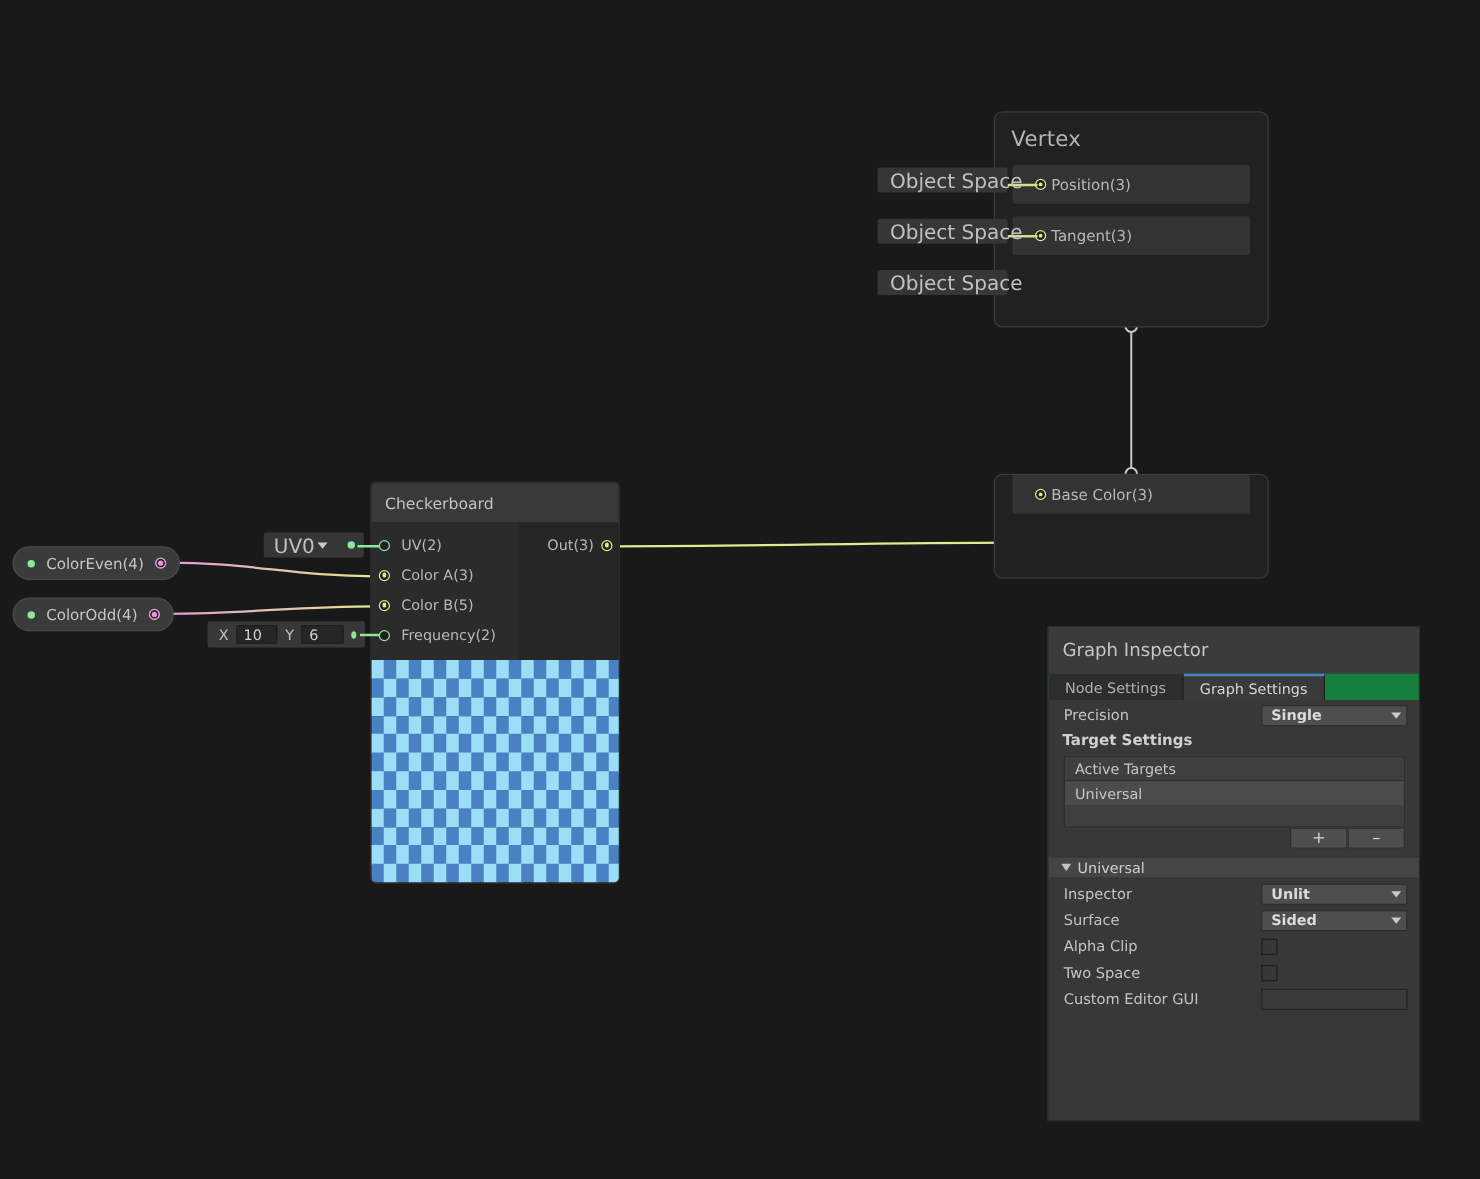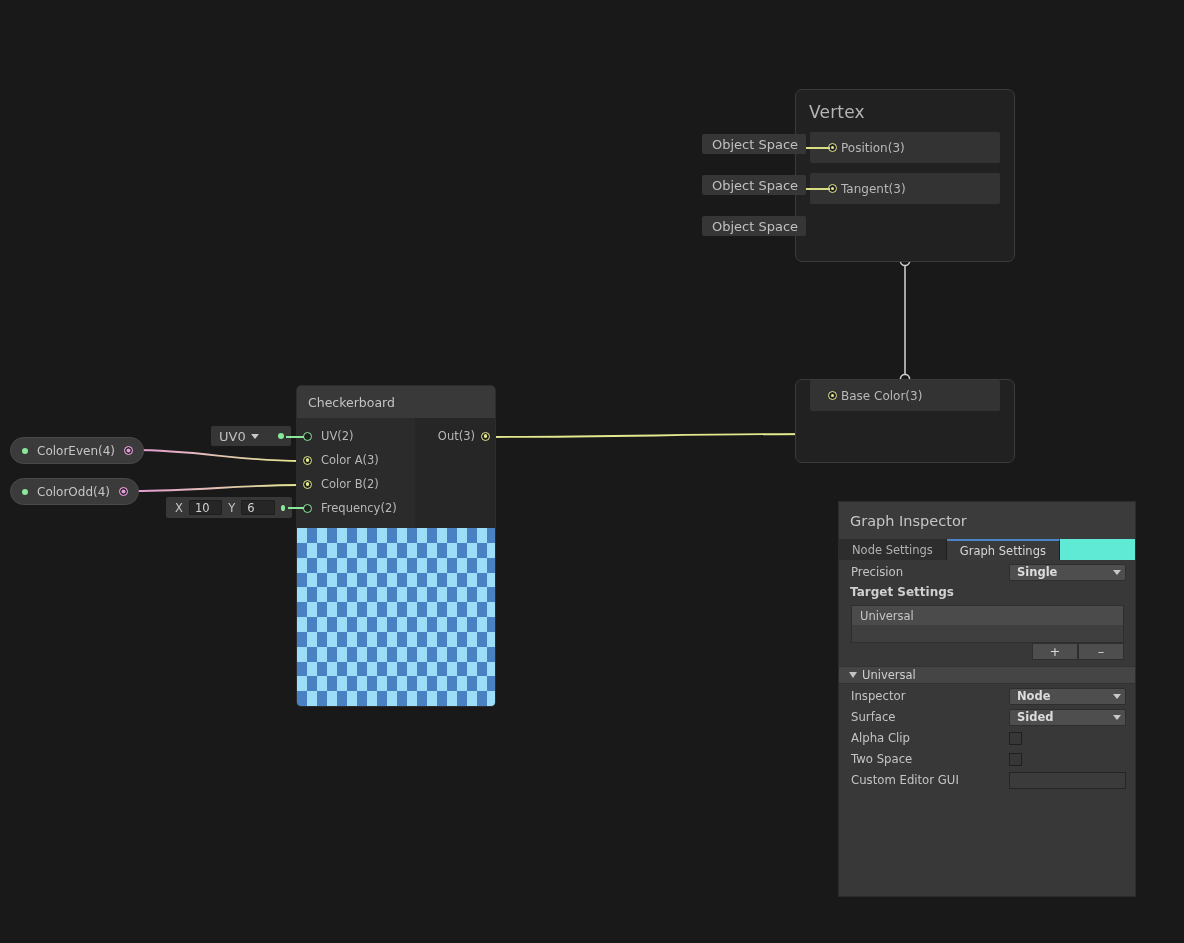--- a/index.html
+++ b/index.html
@@ -86,7 +86,7 @@
     padding: 0 8px 0 10px;
     gap: 8px;
   }
-  .space-pill .txt { color: #c0c0c0; font-size: 13px; white-space: nowrap;}
+  .space-pill .txt { color: #c0c0c0; font-size: 16px; white-space: nowrap;}
   .dot {
     width: 6px; height: 6px; border-radius: 50%; background: #e4e88f;
   }

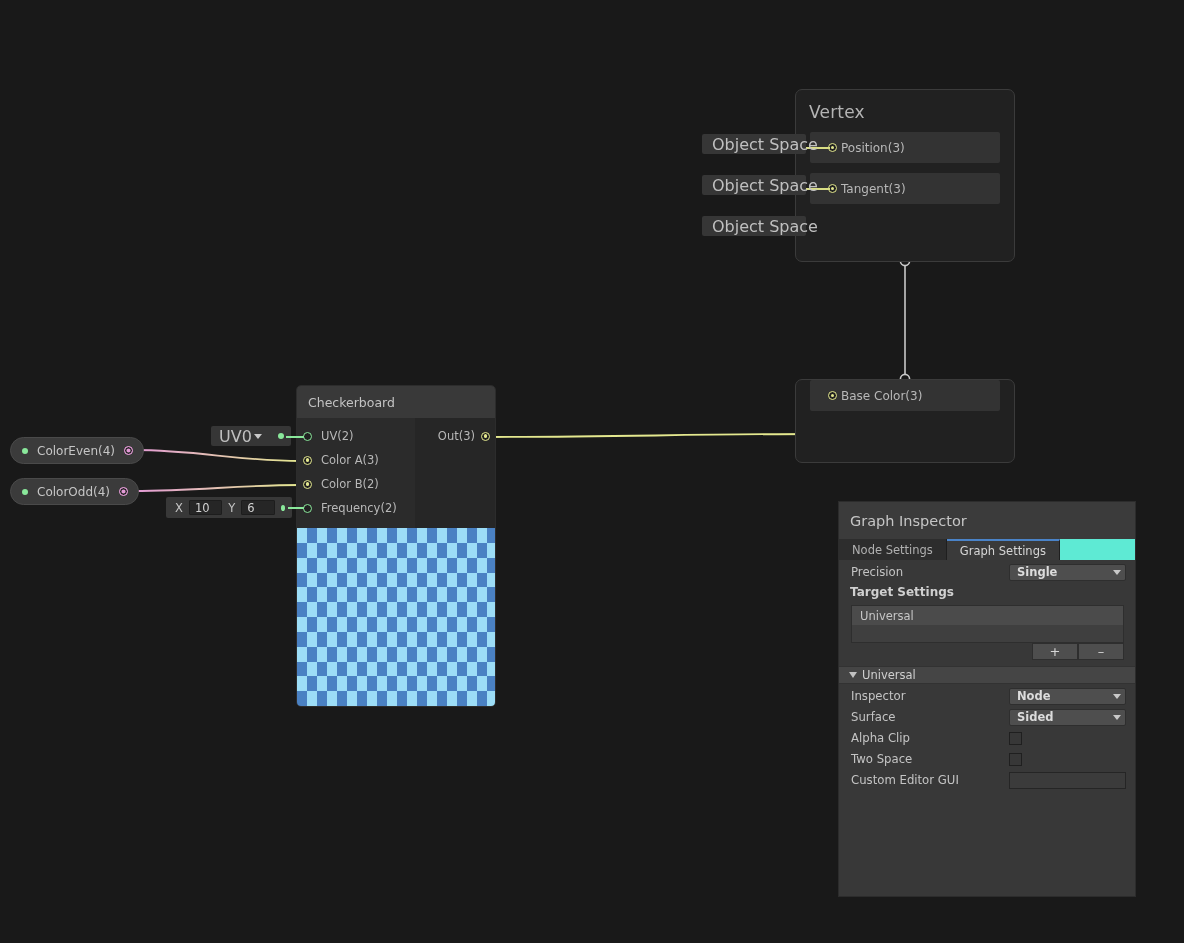--- a/index.html
+++ b/index.html
@@ -392,7 +392,7 @@
         </div>
         <div class="slot">
           <span class="port filled donut"></span>
-          <span class="name">Color B(2)</span>
+          <span class="name">Color B(5)</span>
         </div>
         <div class="slot">
           <span class="port green"></span>

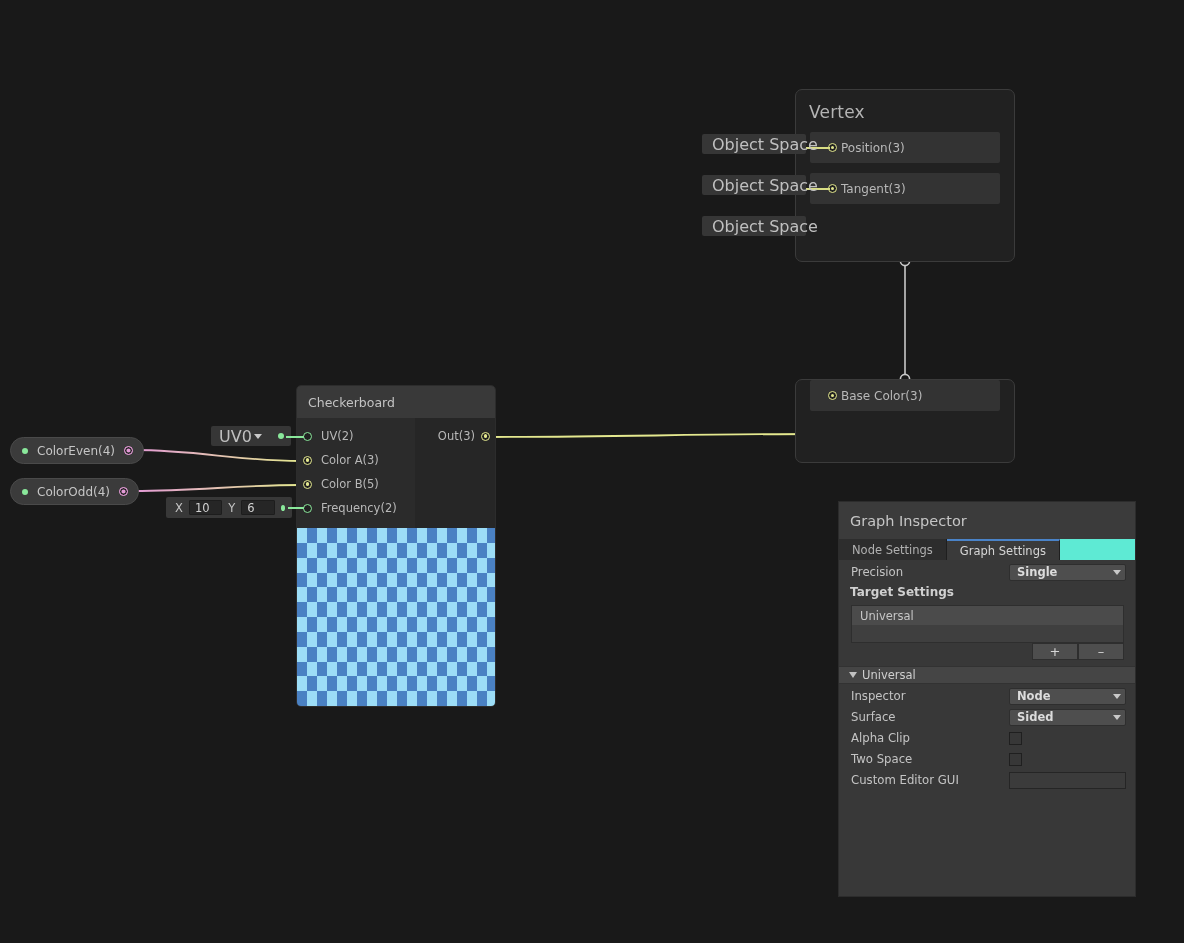--- a/index.html
+++ b/index.html
@@ -207,7 +207,7 @@
   .tabbar {
     display: flex;
     height: 21px;
-    background: #5eead4;
+    background: #15803d;
     text-align: right;
   }
   .tab {

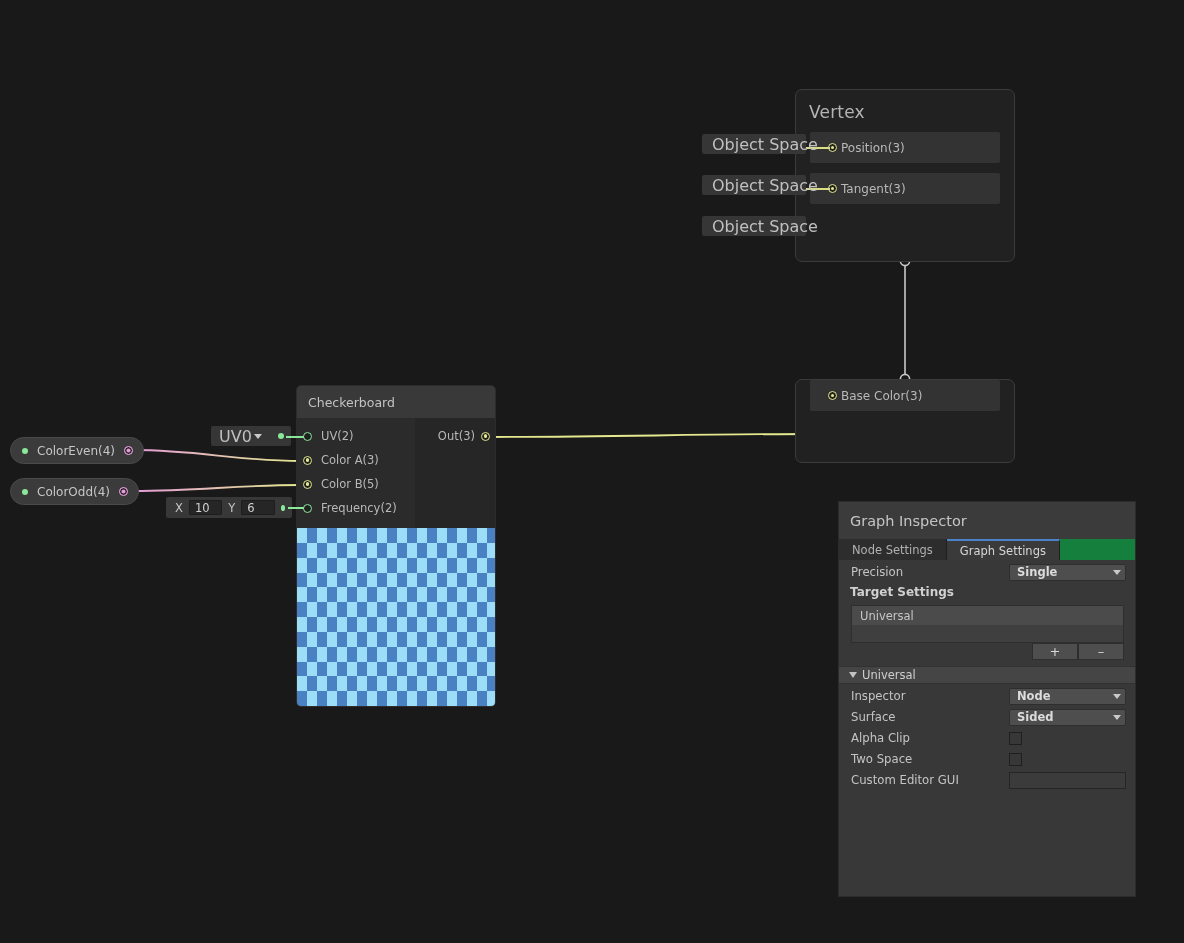--- a/index.html
+++ b/index.html
@@ -705,6 +705,7 @@
       <div class="section-h">Target Settings</div>
 
       <div class="targets-box">
+        <div class="targets-head">Active Targets</div>
         <div class="targets-item">Universal</div>
         <div class="targets-empty"></div>
       </div>

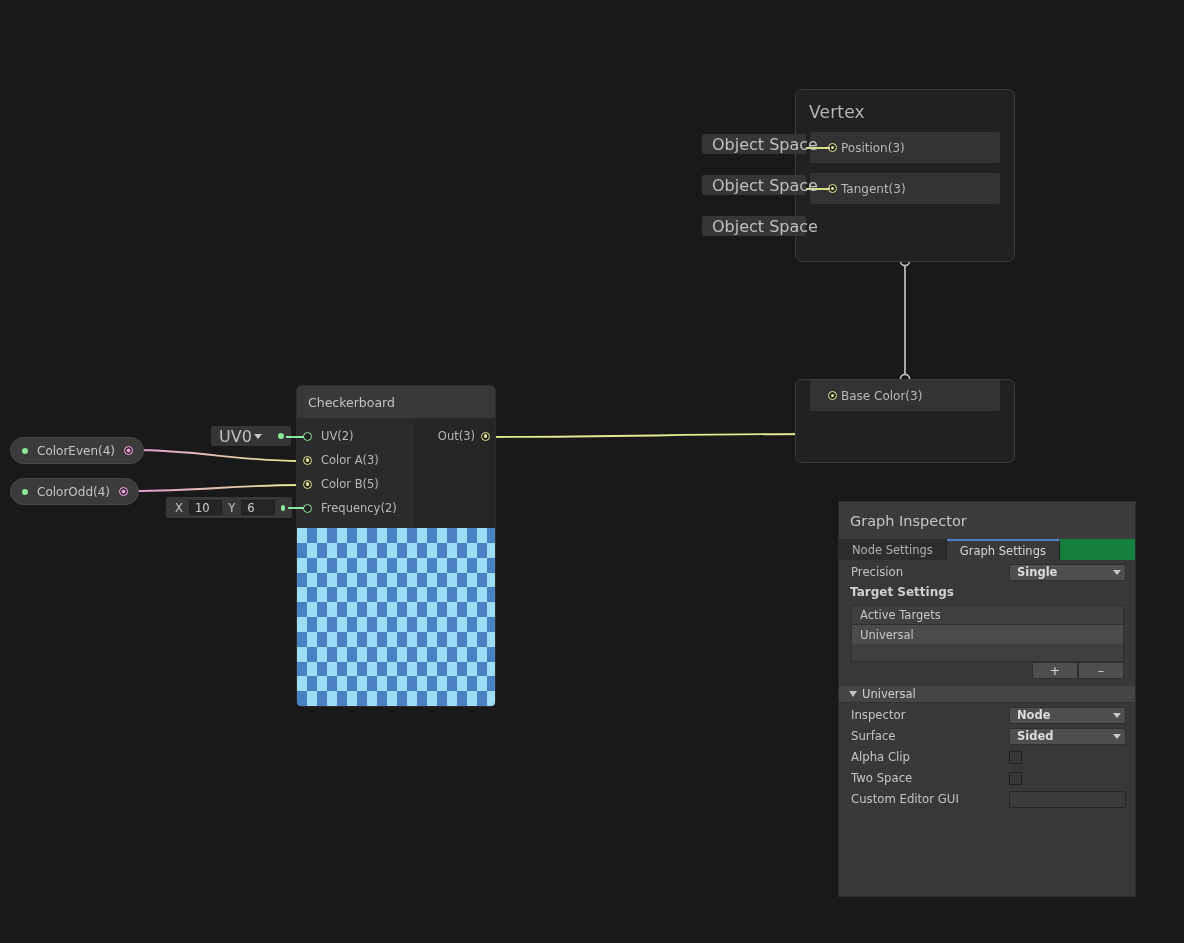--- a/index.html
+++ b/index.html
@@ -727,7 +727,7 @@
       <div class="row" style="margin-top:2px;">
         <span class="k">Inspector</span>
         <span class="dd">
-          <span>Node</span>
+          <span>Unlit</span>
           <span class="caret"></span>
         </span>
       </div>

